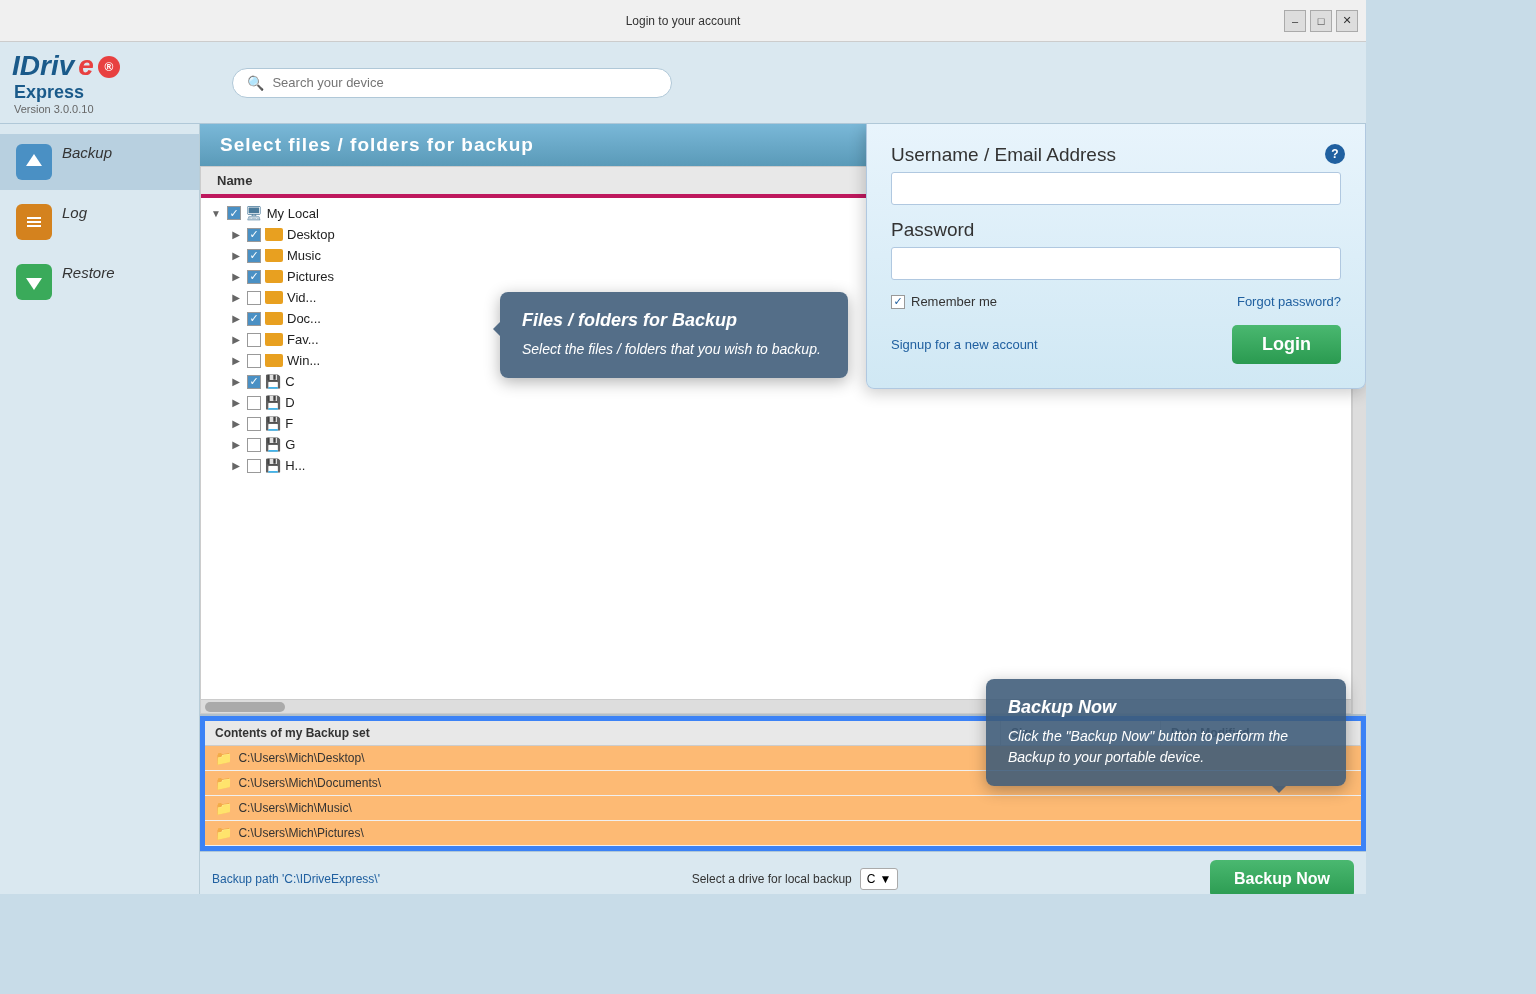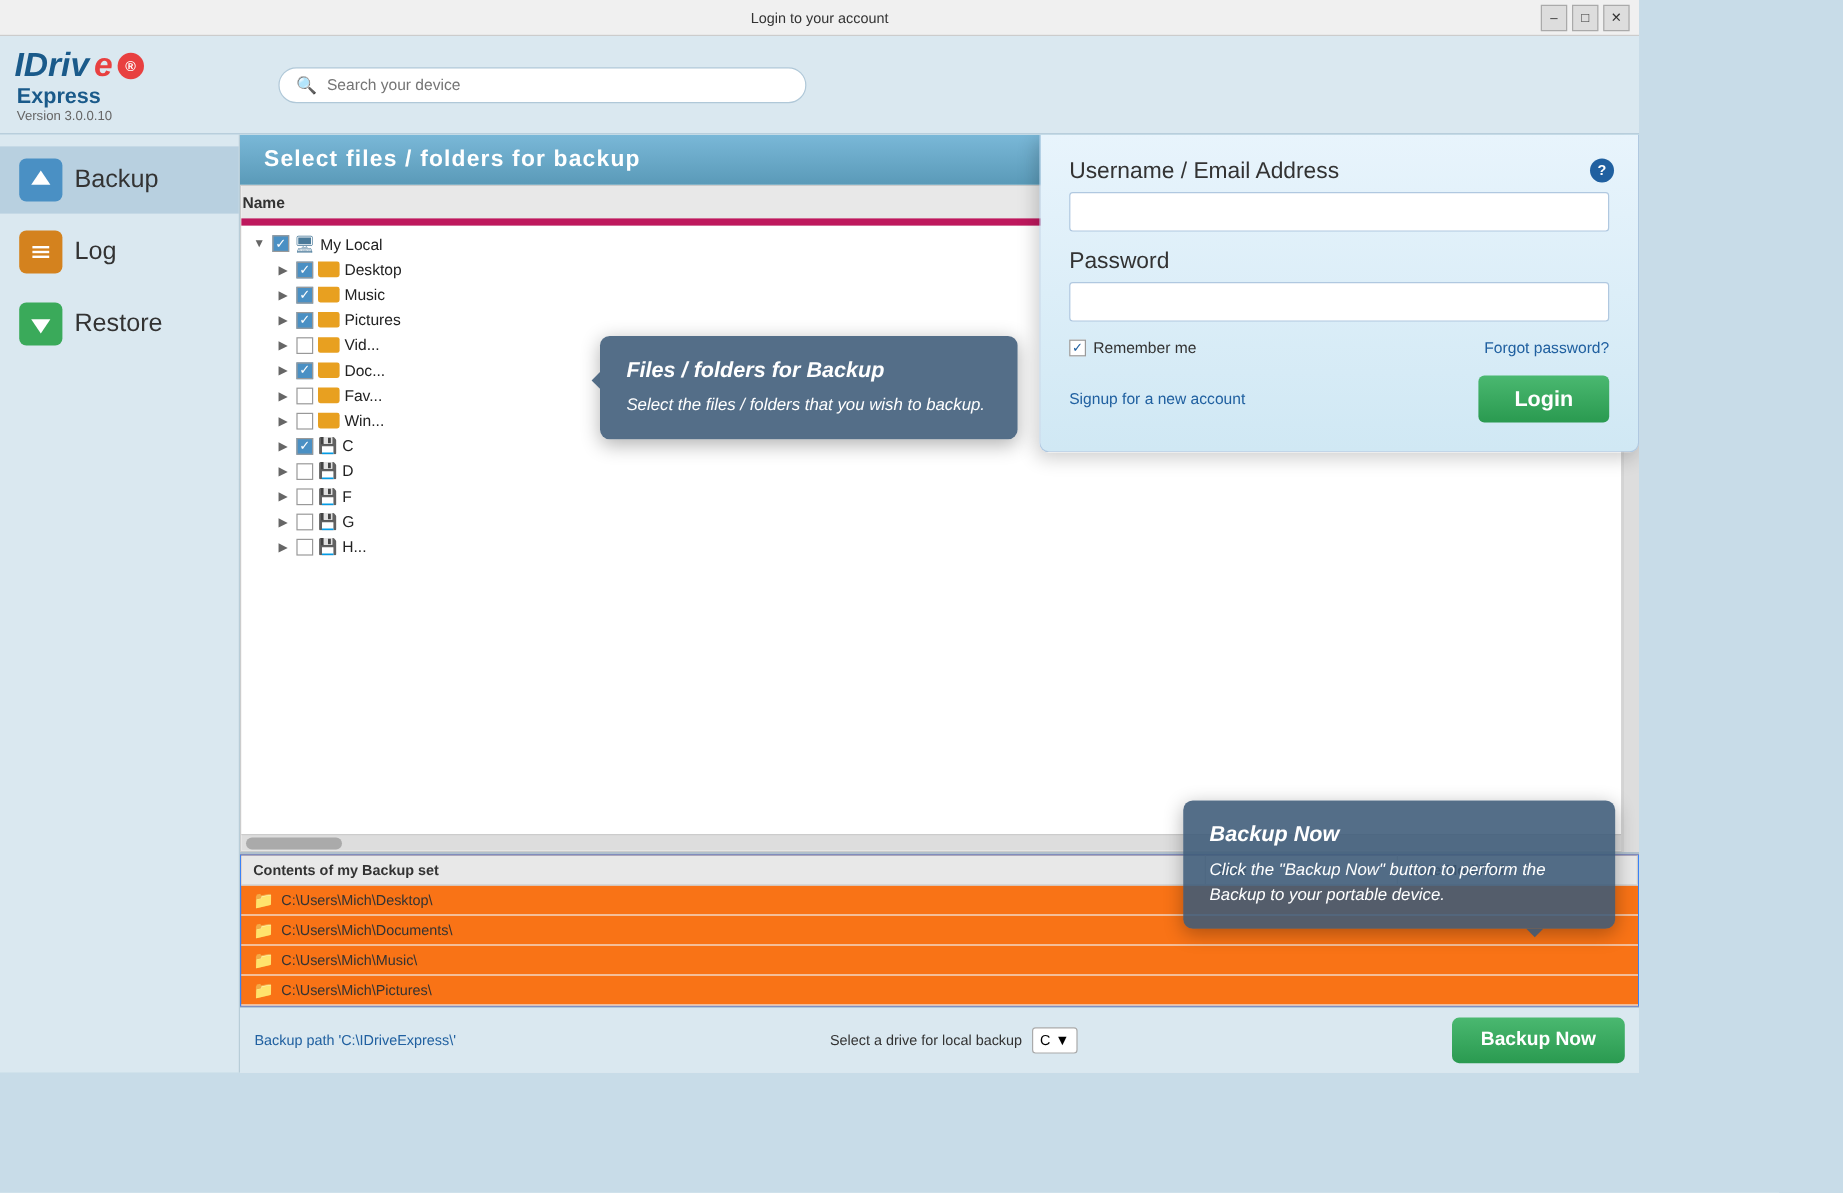--- a/index.html
+++ b/index.html
@@ -15,7 +15,7 @@
     
     .title-bar {
       background: #f0f0f0;
-      height: 30px;
+      height: 42px;
       display: flex;
       align-items: center;
       justify-content: flex-end;

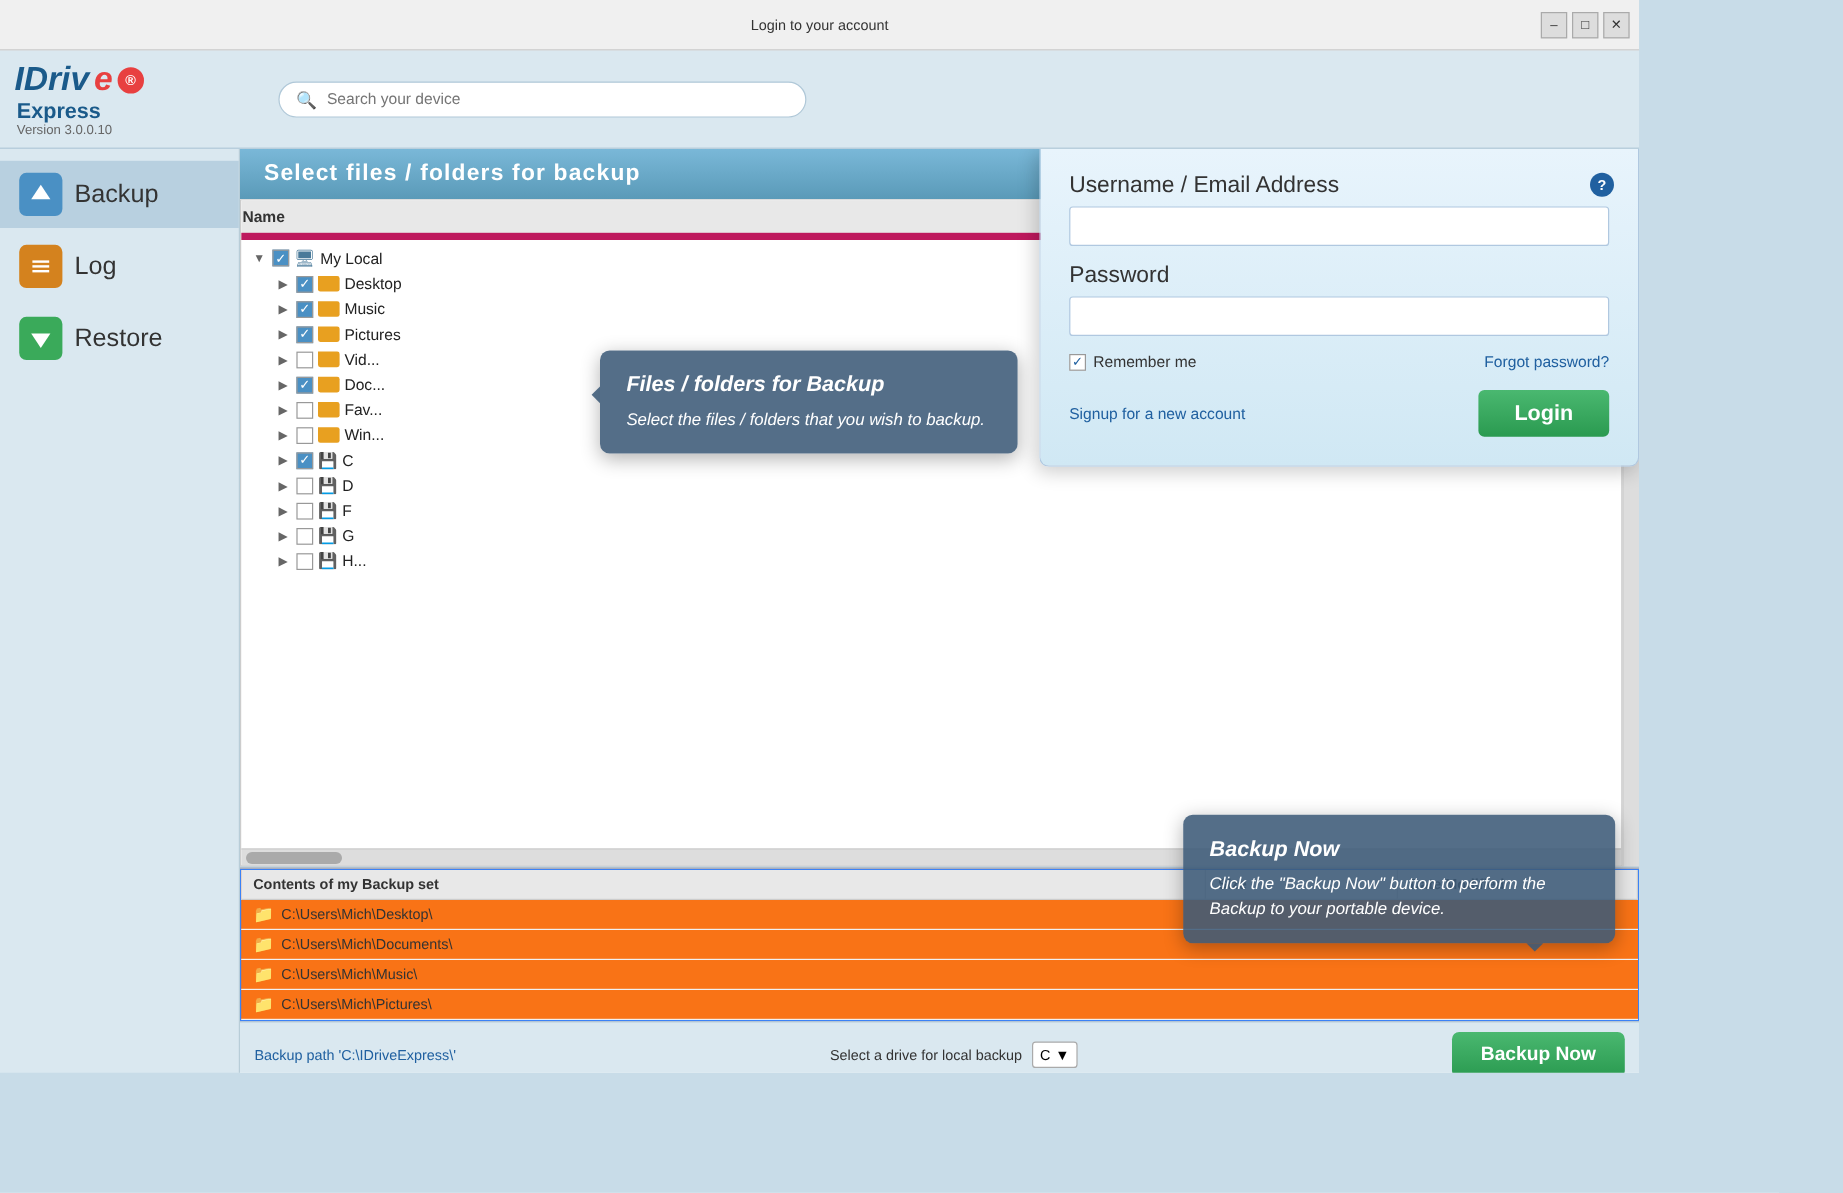--- a/index.html
+++ b/index.html
@@ -135,13 +135,14 @@
     }
     .sidebar-item {
       display: flex;
-      align-items: center;
+      align-items: flex-start;
       gap: 10px;
       padding: 10px 16px;
       cursor: pointer;
-      font-size: 21px;
+      font-size: 15px;
       font-weight: 500;
       color: #333;
+      font-style: italic;
     }
     .sidebar-item.active {
       background: #b8d0e0;

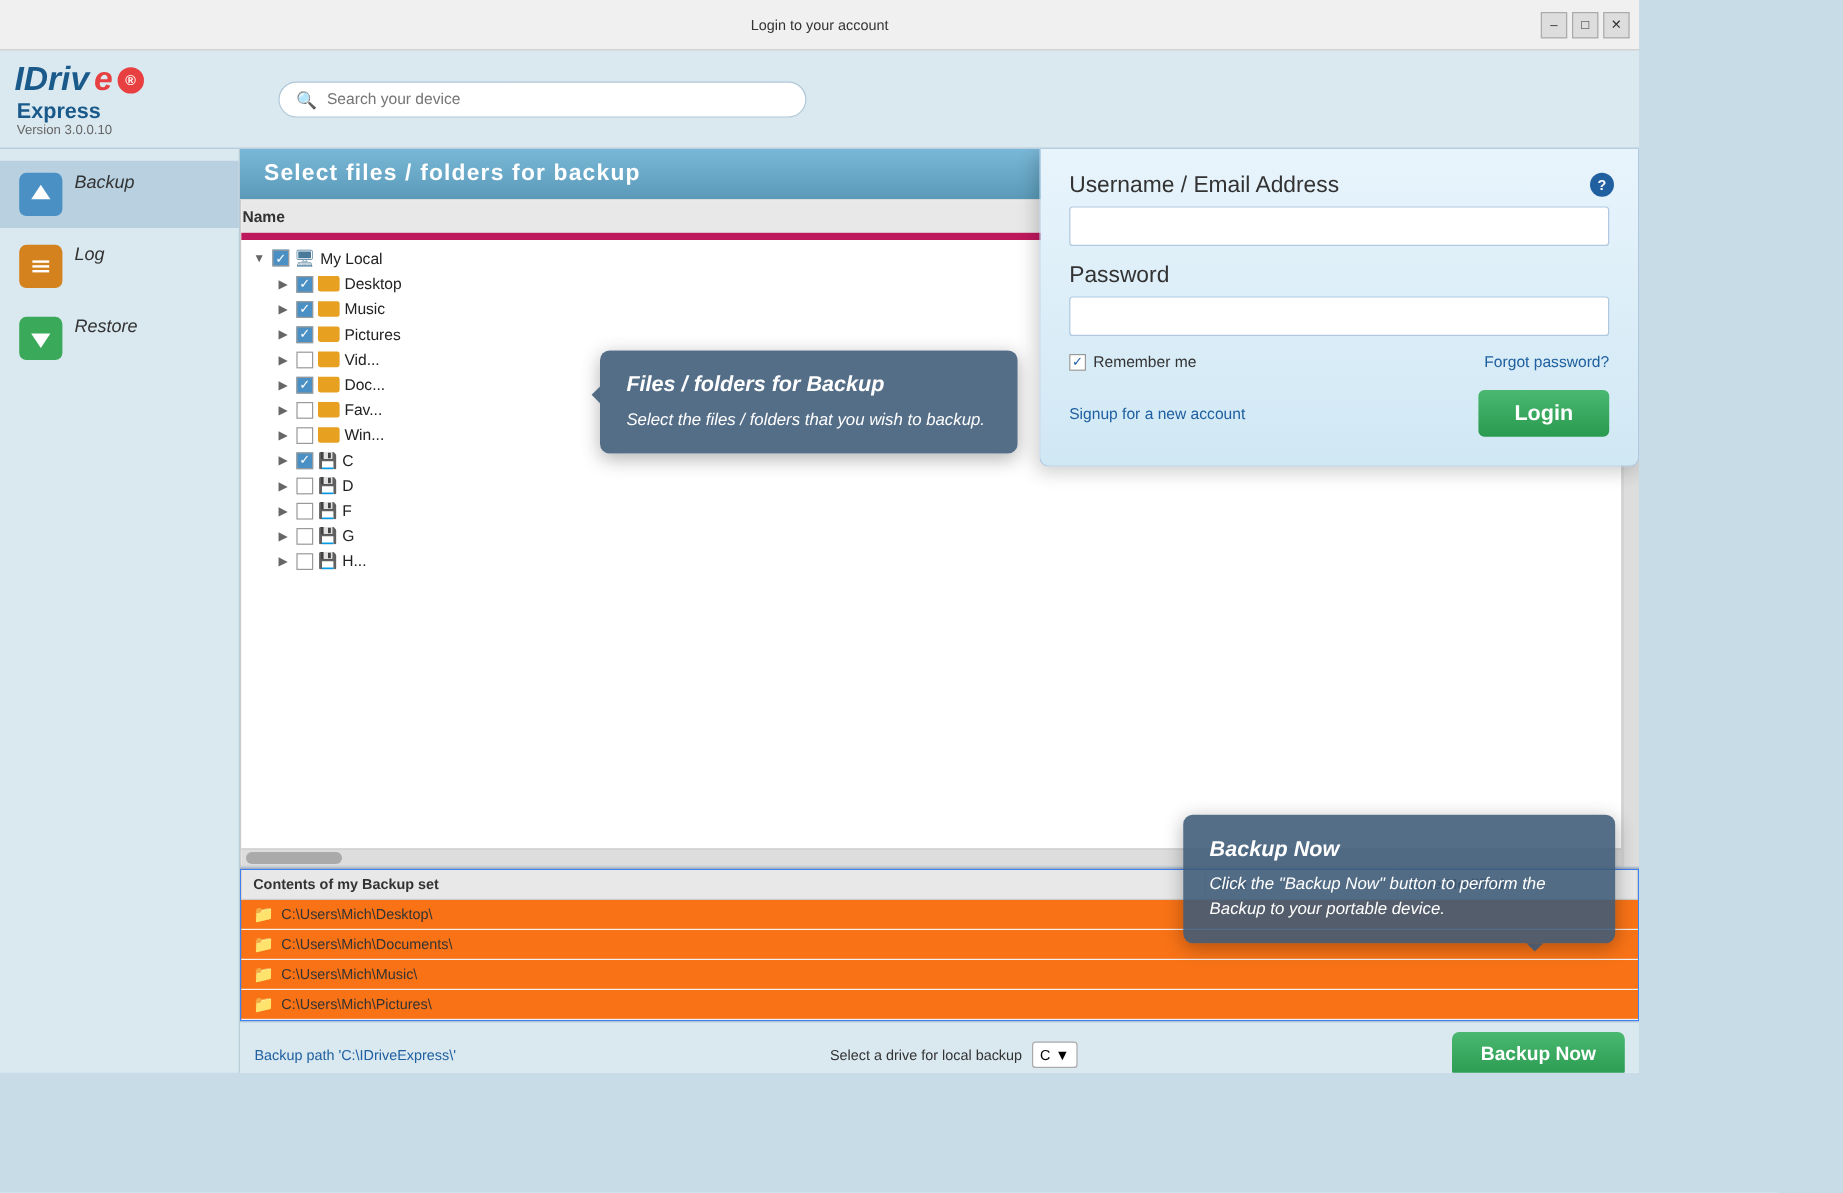--- a/index.html
+++ b/index.html
@@ -194,10 +194,10 @@
 
     .tree-header {
       background: #e8e8e8;
-      padding: 6px 1px;
+      padding: 6px 16px;
       font-size: 13px;
       font-weight: bold;
-      border-bottom: 6px solid #be185d;
+      border-bottom: 4px solid #be185d;
       color: #333;
     }
 

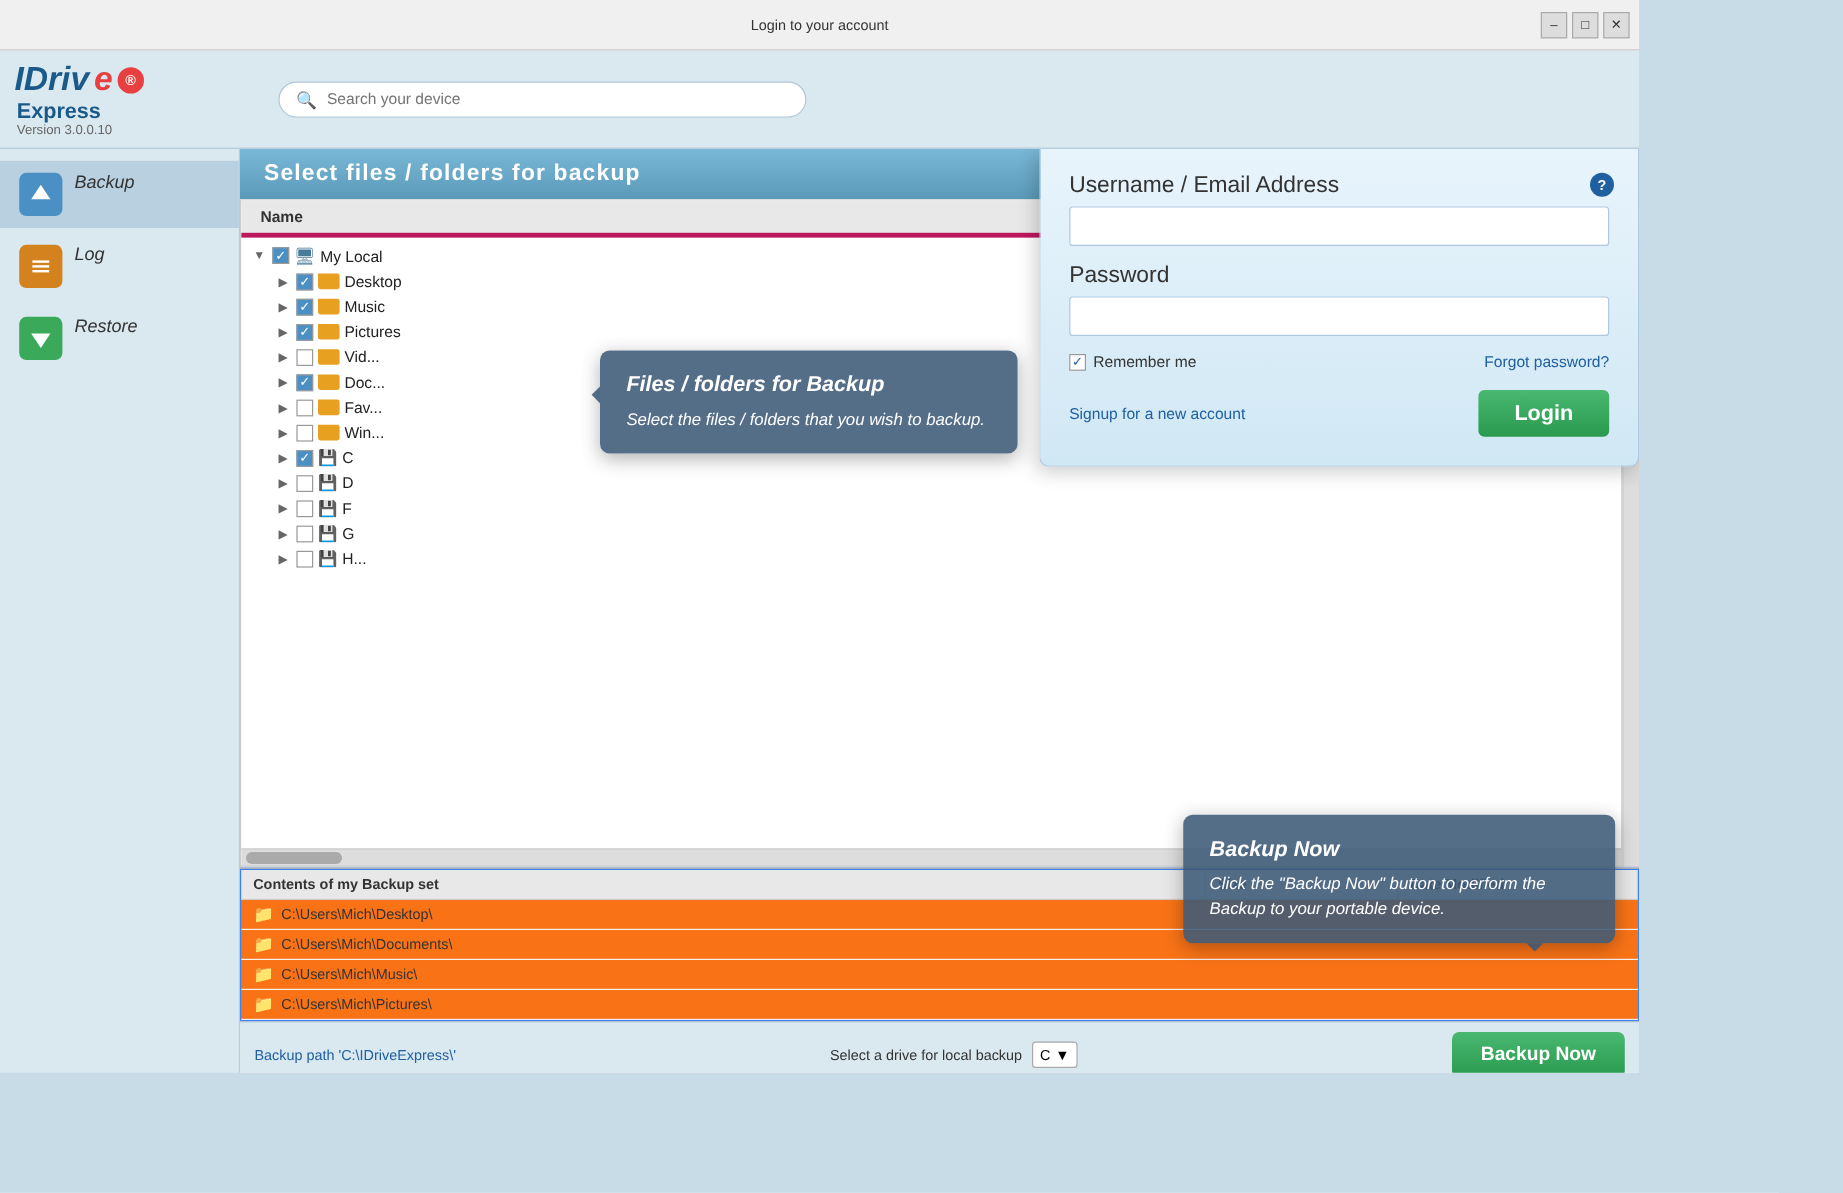--- a/index.html
+++ b/index.html
@@ -259,8 +259,8 @@
     }
 
     .backup-set-panel {
-      background: #f97316;
-      border: 1px solid #3b82f6;
+      background: #fdba74;
+      border: 5px solid #3b82f6;
     }
     .backup-set-header {
       display: flex;

